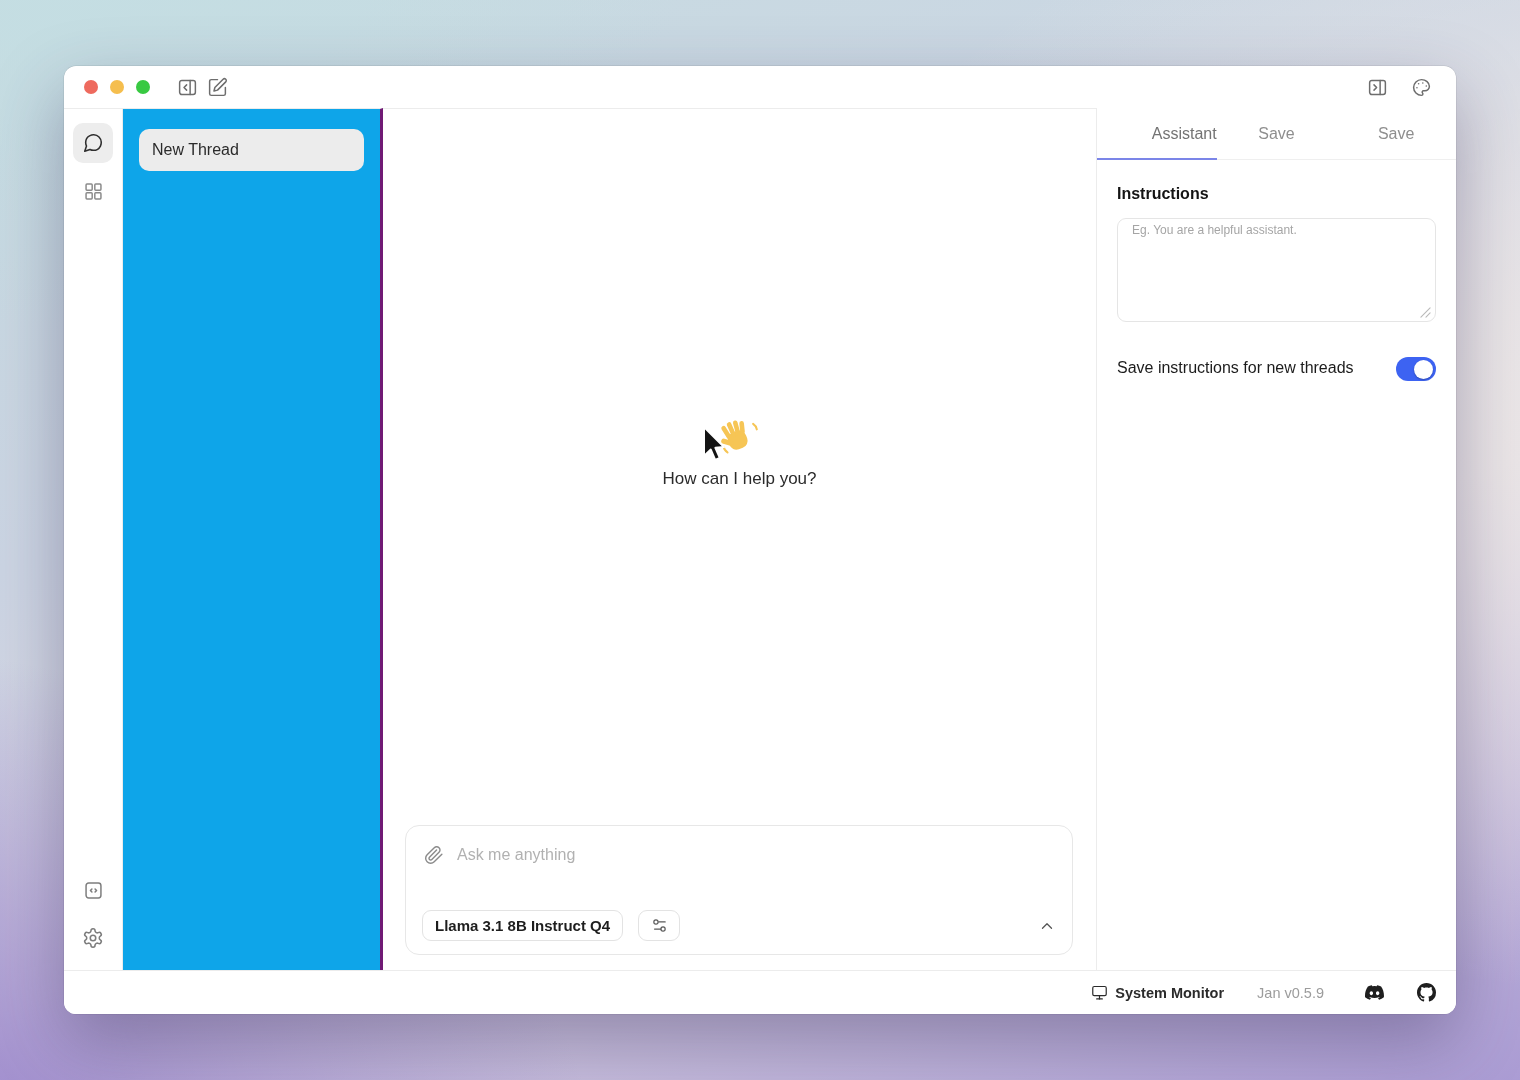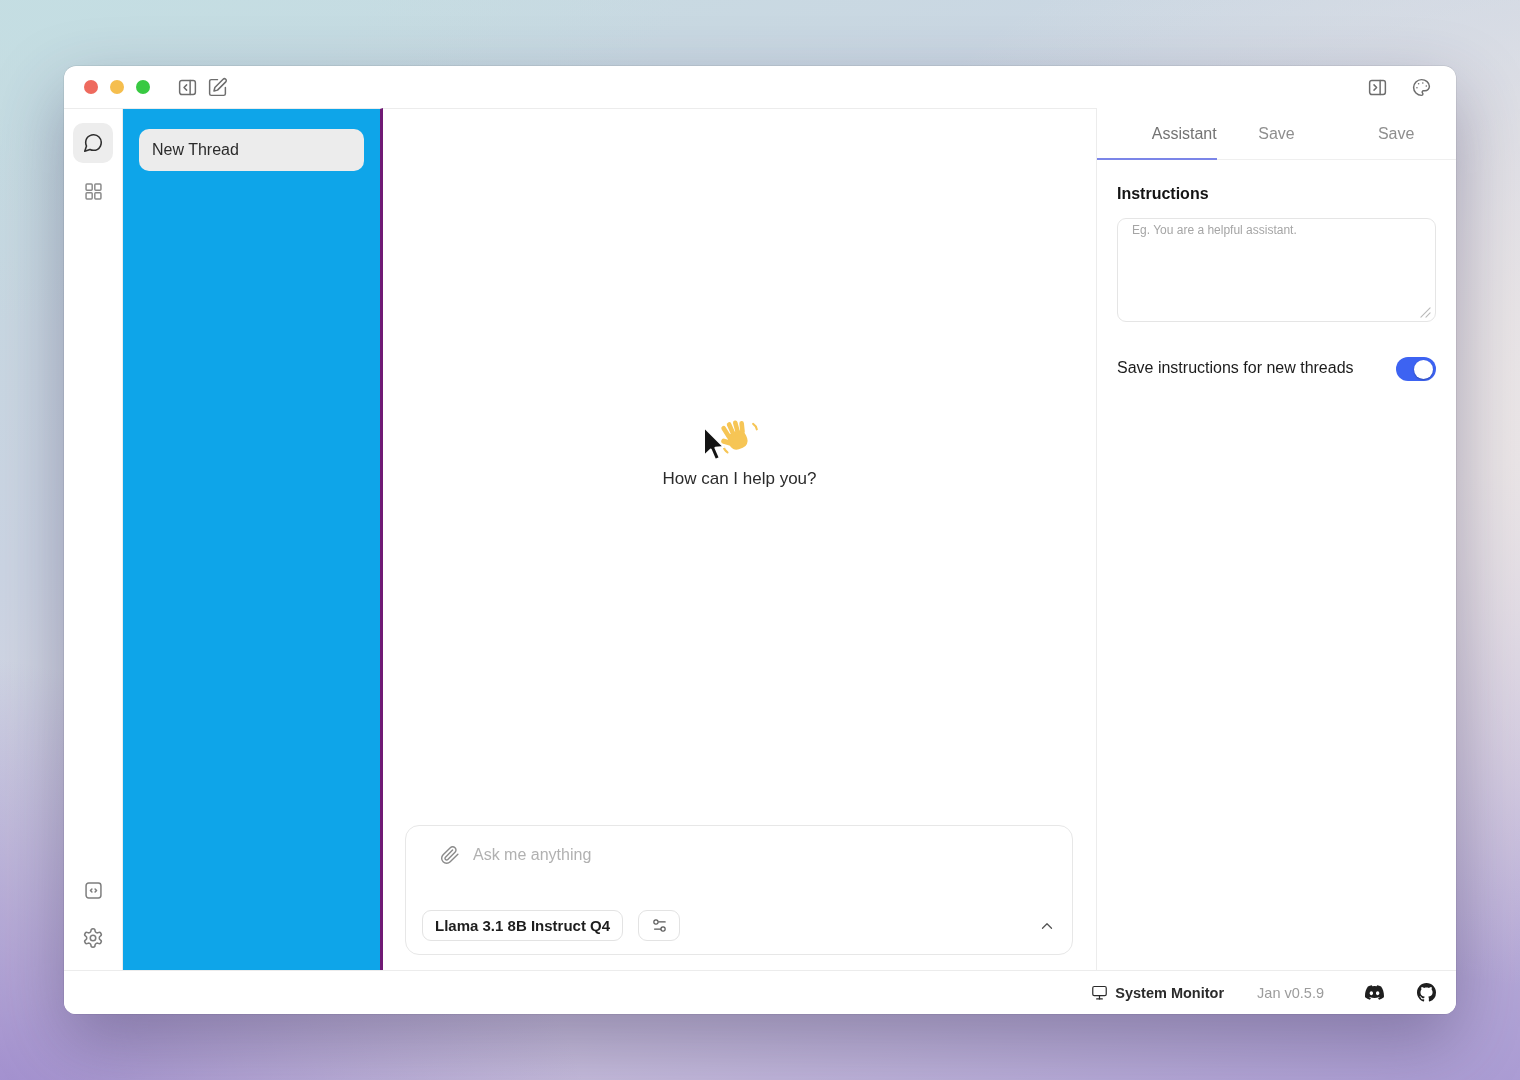--- a/index.html
+++ b/index.html
@@ -52,7 +52,7 @@
   .greet-text { margin-top:8px; font-size:17px; font-weight:500; color:#2b2b2b; }
   .composer {
     position:absolute; left:22px; right:23px; bottom:15px; height:130px;
-    border:1px solid #e7e7e7; border-radius:14px; background:#fff; padding:17px 32px;
+    border:1px solid #e7e7e7; border-radius:14px; background:#fff; padding:17px 16px;
   }
   .composer-row1 { display:flex; align-items:center; gap:11px; color:#8f8f8f; }
   .composer-input { border:none; outline:none; flex:1; font-size:16px; color:#333;

